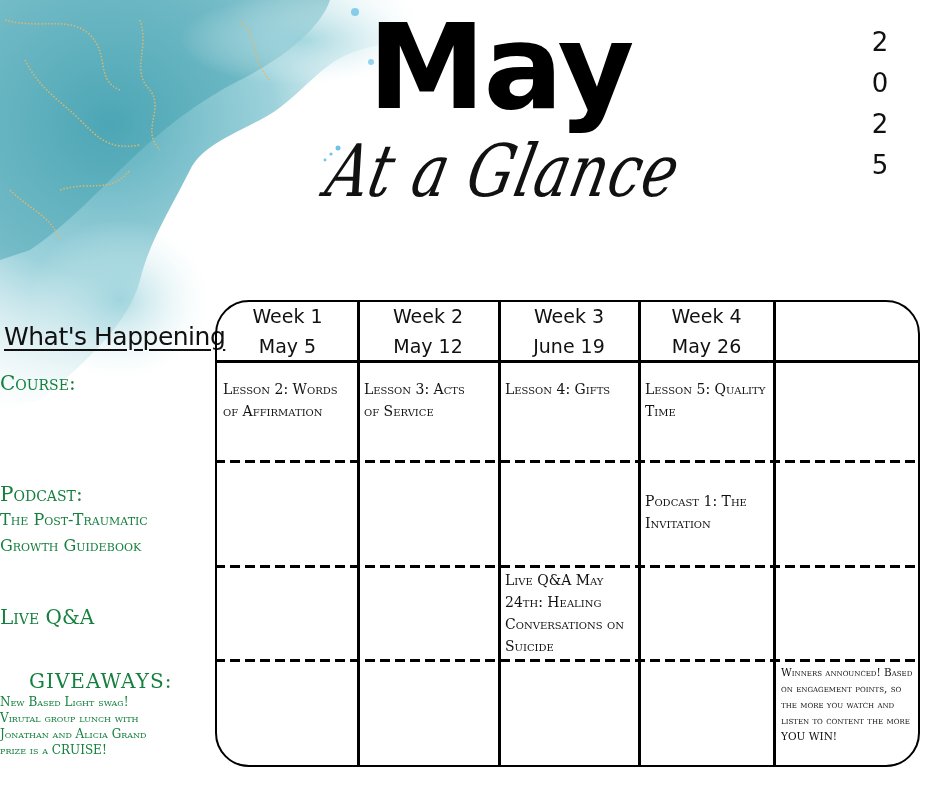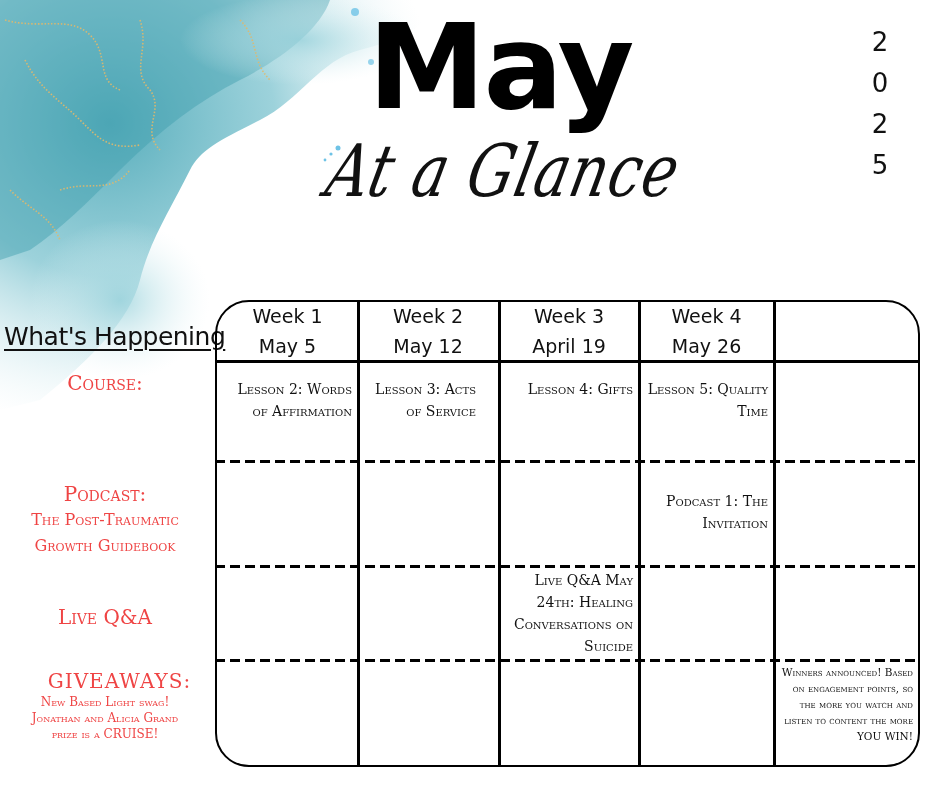--- a/index.html
+++ b/index.html
@@ -144,7 +144,7 @@
 </div>
 <div class="week-head" style="left:499px; width:140px;align-items:center;">
   <span>Week 3</span>
-  <span>April 19</span>
+  <span>June 19</span>
 </div>
 <div class="week-head" style="left:639px; width:135px;">
   <span>Week 4</span>

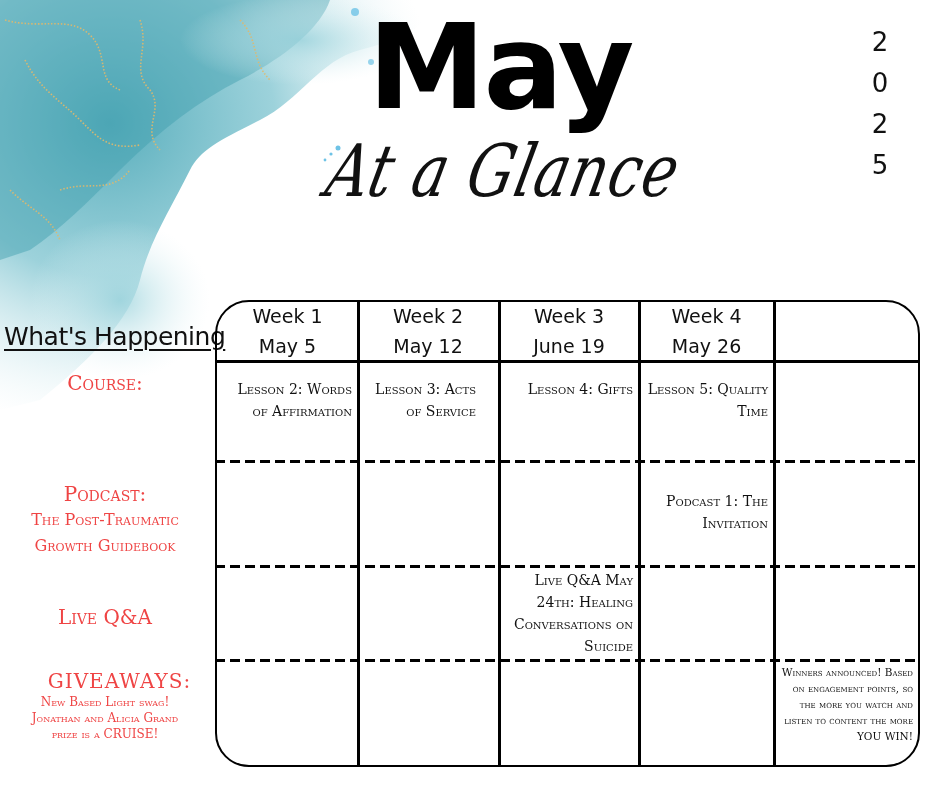--- a/index.html
+++ b/index.html
@@ -36,8 +36,8 @@
     }
 
     .row-label {
-      position: absolute; left: 0; width: 210px; text-align: center;
-      font-variant: small-caps; color: #ef4444;
+      position: absolute; left: 0; width: 210px; text-align: left;
+      font-variant: small-caps; color: #15803d;
     }
     .row-label .main { font-size: 20px; line-height: 26px; }
     .row-label .sub { font-size: 16px; line-height: 26px; }

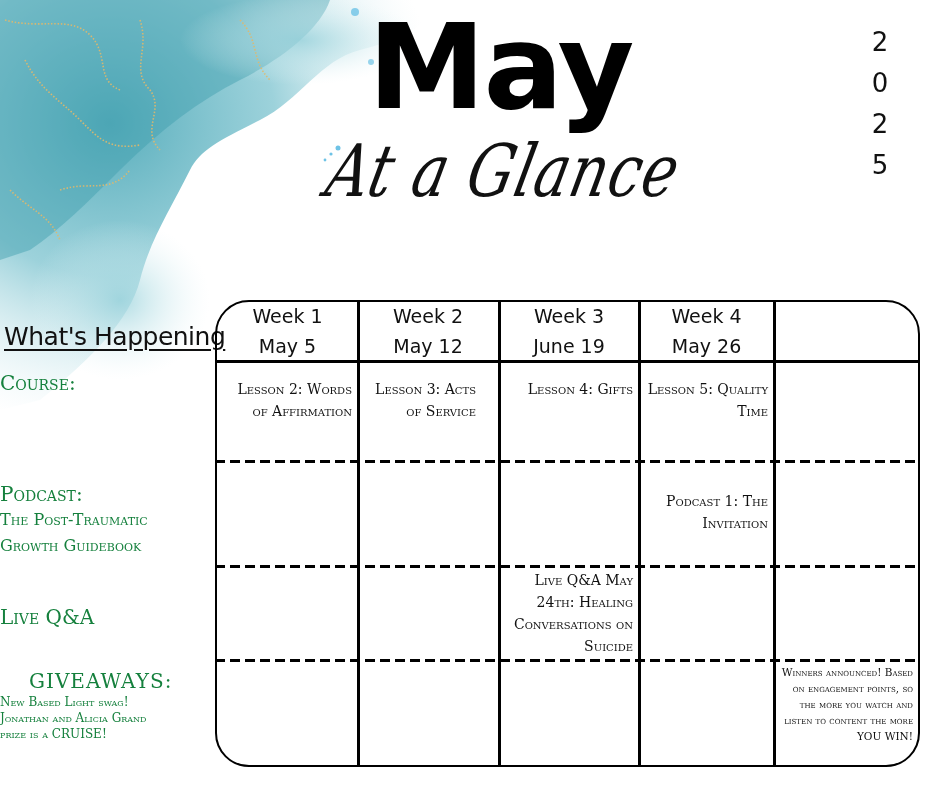--- a/index.html
+++ b/index.html
@@ -62,7 +62,7 @@
       font-family: "DejaVu Sans", sans-serif; font-size: 19px; line-height: 30px; color: #111;
     }
     .cell {
-      position: absolute; text-align: right; font-variant: small-caps; color: #111;
+      position: absolute; text-align: left; font-variant: small-caps; color: #111;
       font-size: 14px; line-height: 22px; padding: 0 6px;
     }
     .cell.tiny { font-size: 10.5px; line-height: 16px; }

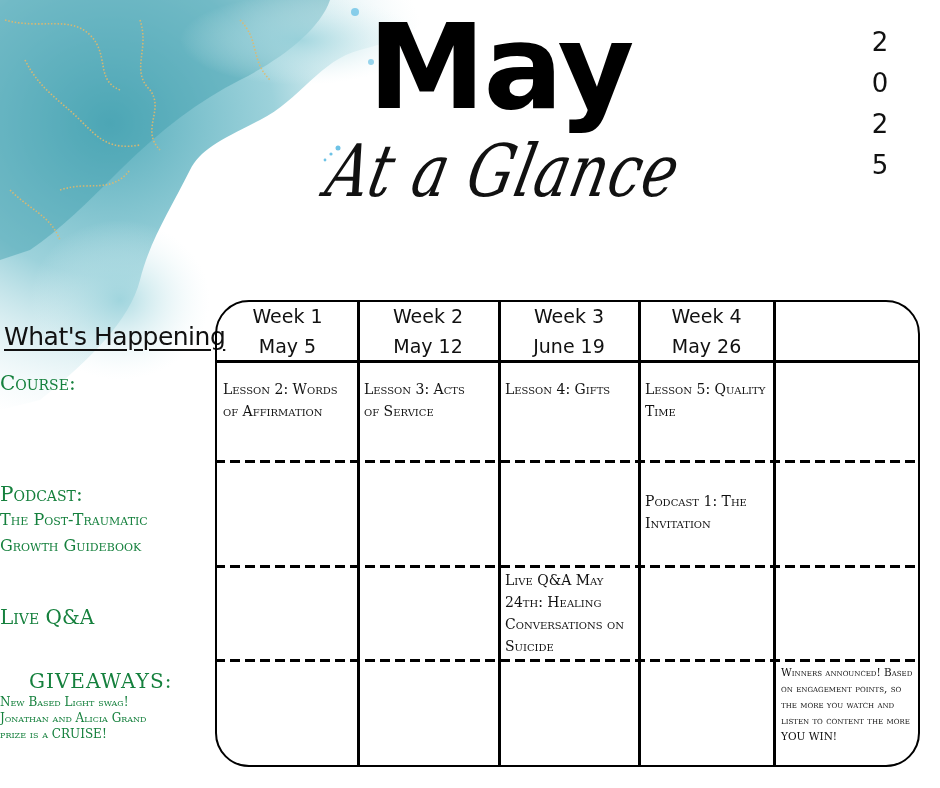--- a/index.html
+++ b/index.html
@@ -120,6 +120,7 @@
 <div class="row-label" style="top:668px;">
   <div class="main" style="font-variant:normal; letter-spacing:1px;padding-left:29px;">GIVEAWAYS:</div>
   <div class="small">New Based Light swag!</div>
+  <div class="small">Virutal group lunch with</div>
   <div class="small">Jonathan and Alicia Grand</div>
   <div class="small">prize is a CRUISE!</div>
 </div>

